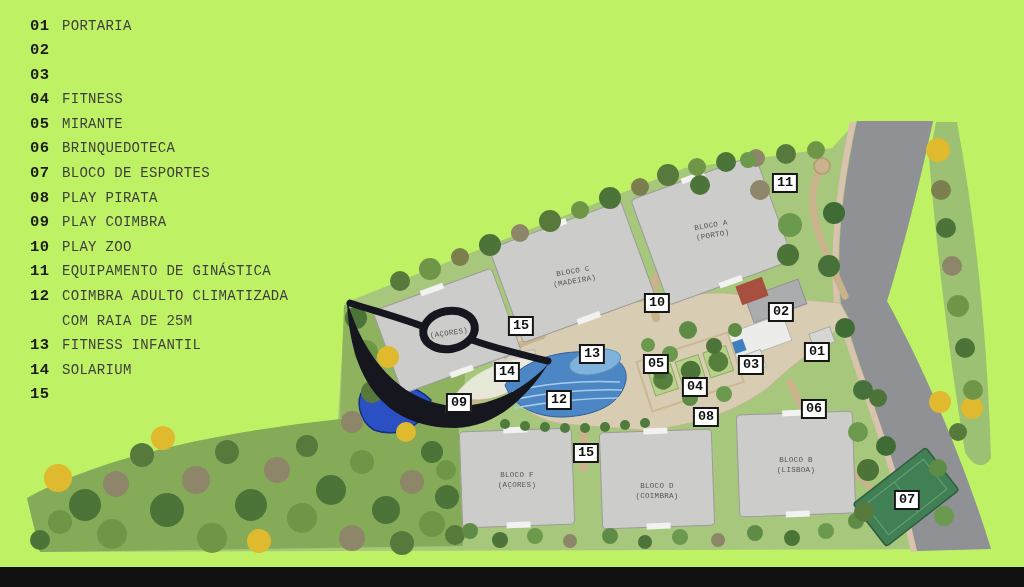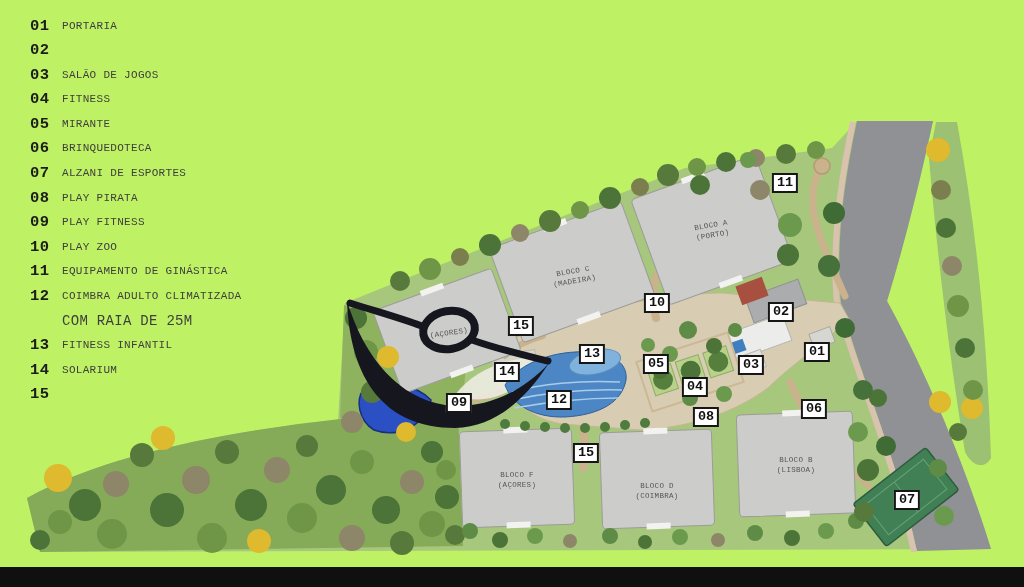--- a/index.html
+++ b/index.html
@@ -10,7 +10,7 @@
   .legend{position:absolute;left:30px;top:17px;width:290px;}
   .lrow{display:flex;height:17px;margin-bottom:7.6px;align-items:center;}
   .lnum{width:32px;font-size:15.5px;font-weight:700;color:#1c1c1c;letter-spacing:.5px;}
-  .ltext{font-size:11px;color:#3e3e3e;letter-spacing:.3px;white-space:nowrap;}
+  .ltext{font-size:14px;color:#3e3e3e;letter-spacing:.3px;white-space:nowrap;}
   .lcont{height:17px;margin:0 0 7.6px 32px;font-size:14px;color:#3e3e3e;letter-spacing:.3px;
          display:flex;align-items:center;}
   

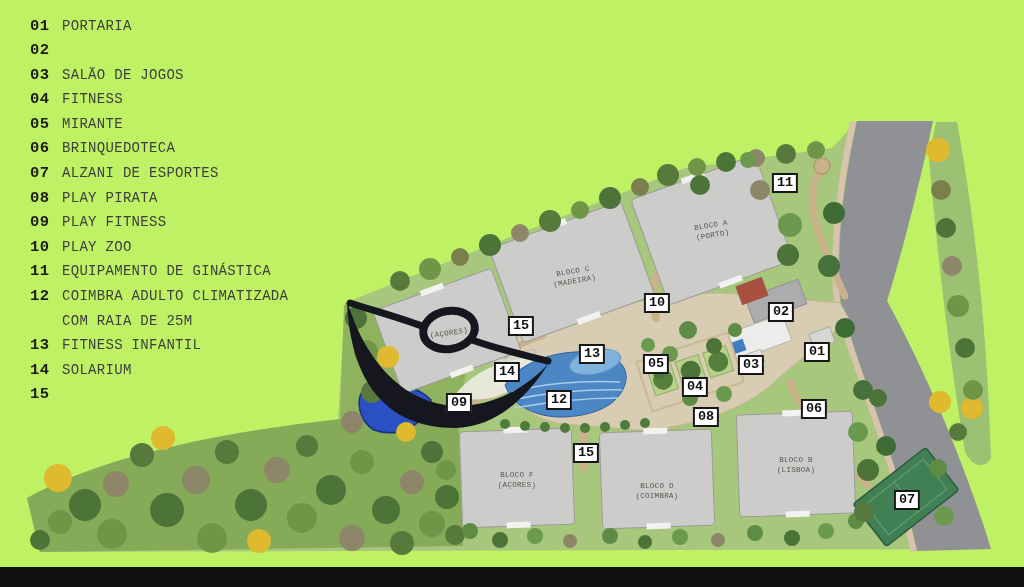--- a/index.html
+++ b/index.html
@@ -277,7 +277,6 @@
       </div>
   <div class="lrow">
         <span class="lnum">03</span>
-        <span class="ltext">SALÃO DE JOGOS</span>
       </div>
   <div class="lrow">
         <span class="lnum">04</span>

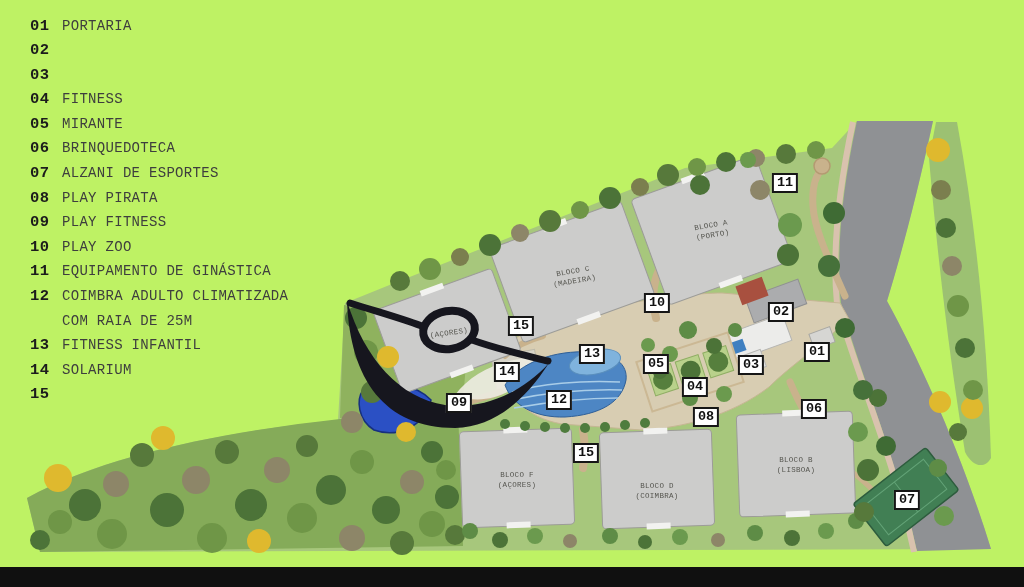--- a/index.html
+++ b/index.html
@@ -292,7 +292,7 @@
       </div>
   <div class="lrow">
         <span class="lnum">07</span>
-        <span class="ltext">ALZANI DE ESPORTES</span>
+        <span class="ltext">BLOCO DE ESPORTES</span>
       </div>
   <div class="lrow">
         <span class="lnum">08</span>

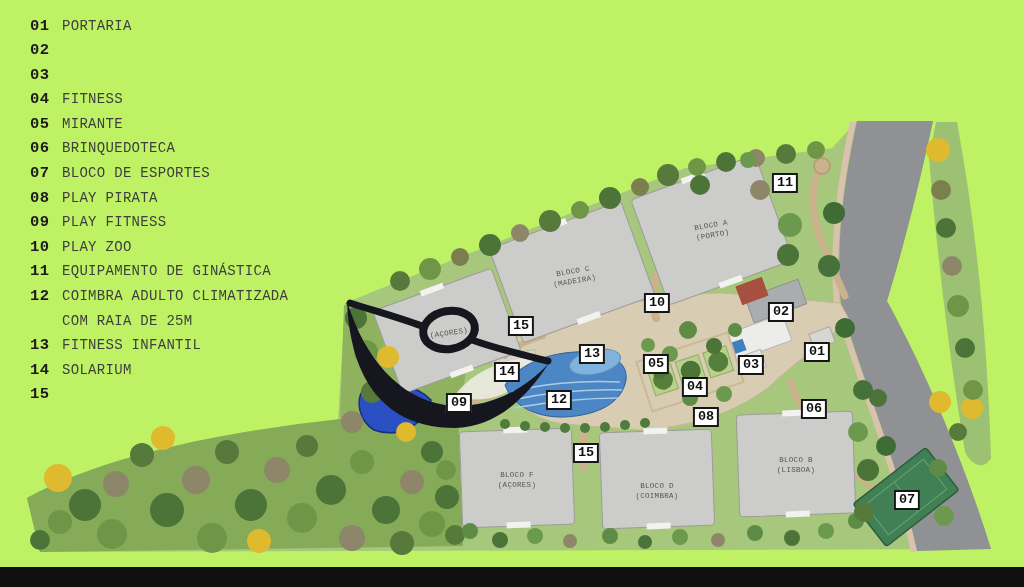--- a/index.html
+++ b/index.html
@@ -300,7 +300,7 @@
       </div>
   <div class="lrow">
         <span class="lnum">09</span>
-        <span class="ltext">PLAY FITNESS</span>
+        <span class="ltext">PLAY COIMBRA</span>
       </div>
   <div class="lrow">
         <span class="lnum">10</span>

